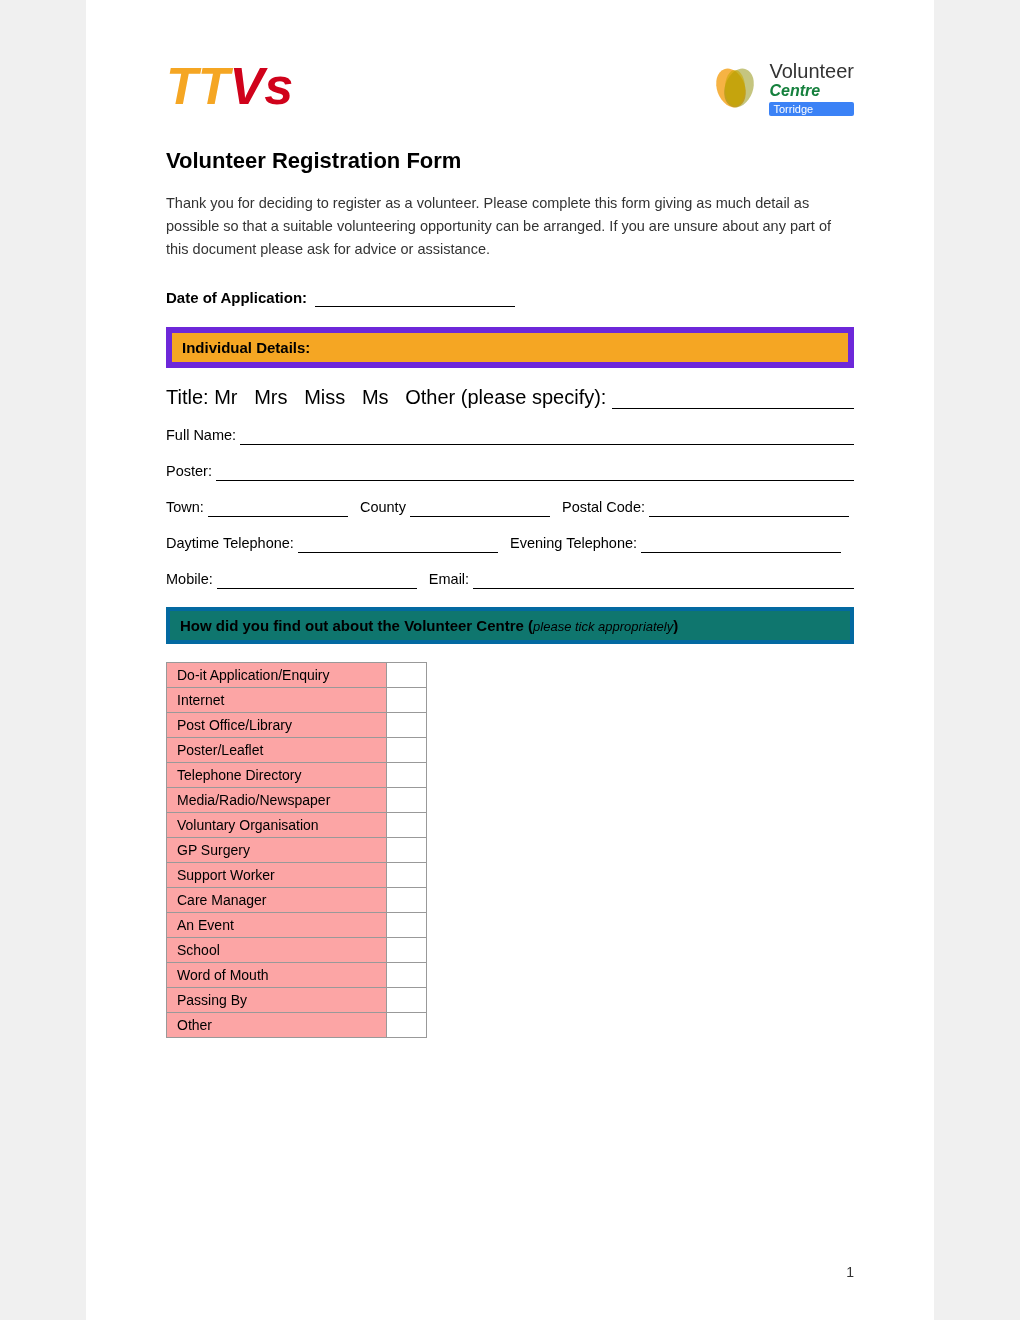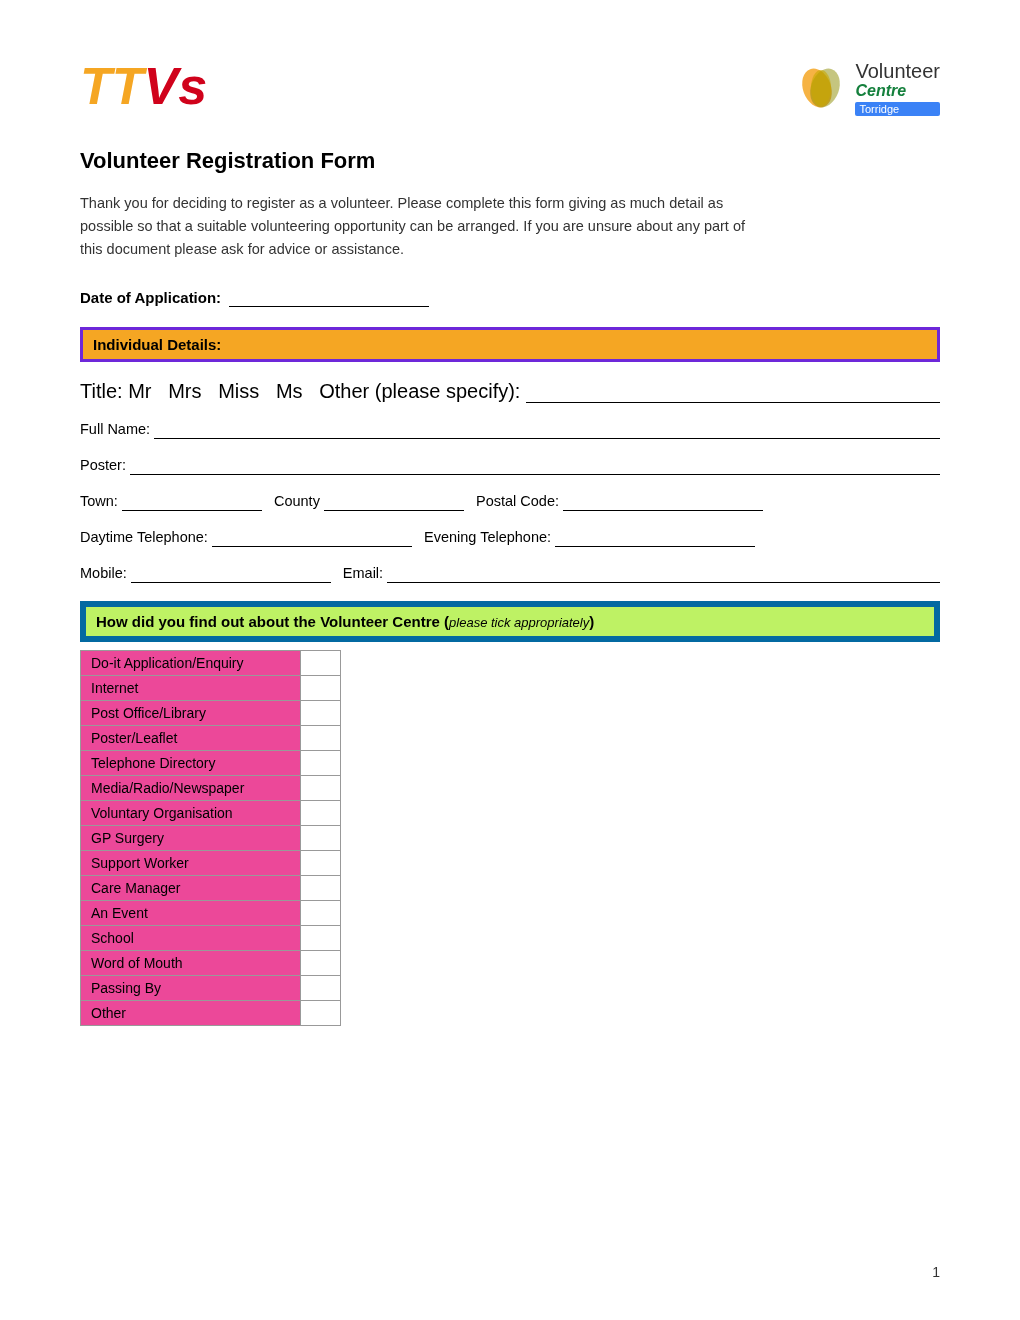--- a/index.html
+++ b/index.html
@@ -18,7 +18,7 @@
     }
 
     .page {
-      width: 1020px;
+      width: 848px;
       min-height: 1320px;
       background: #ffffff;
       padding: 60px 80px 48px 80px;

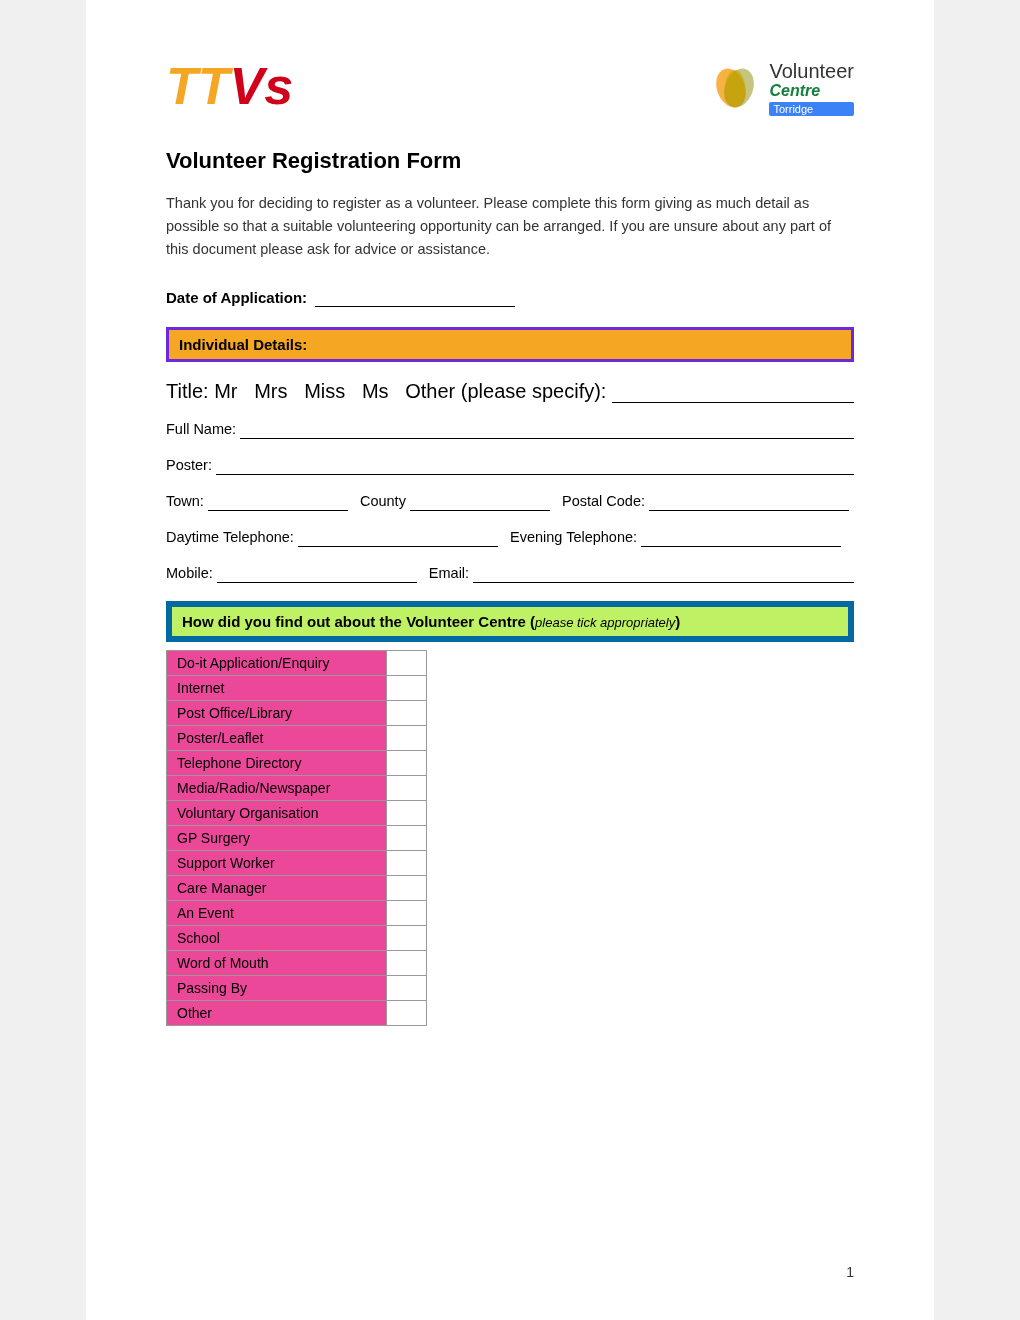--- a/index.html
+++ b/index.html
@@ -136,7 +136,7 @@
       font-size: 15px;
       padding: 6px 10px;
       margin-bottom: 18px;
-      border: 3px solid #6d28d9;
+      border: 6px solid #6d28d9;
     }
 
     

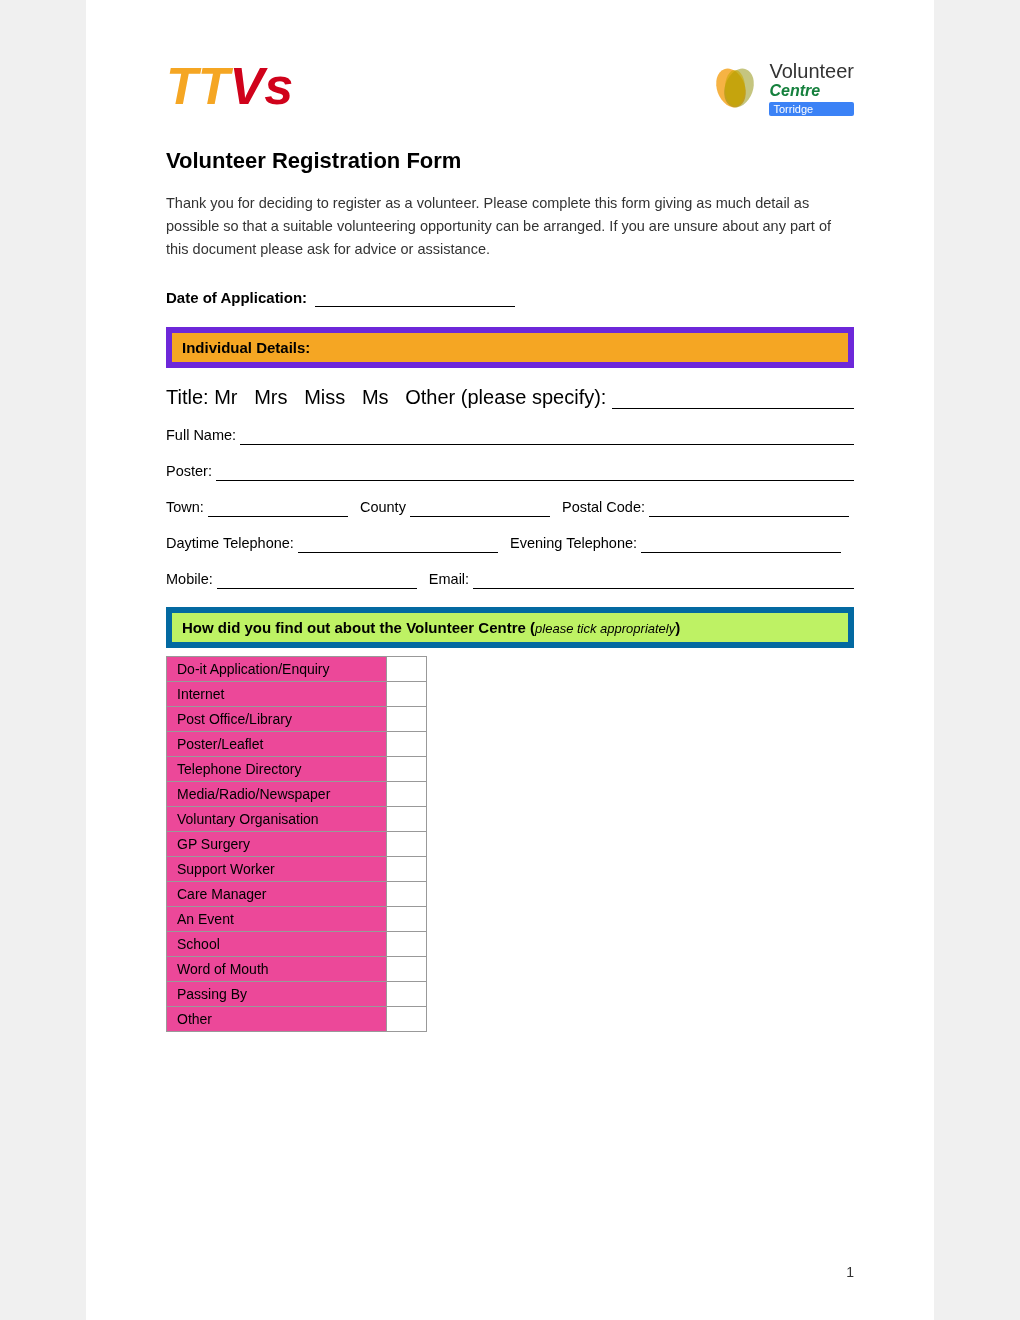--- a/index.html
+++ b/index.html
@@ -200,12 +200,12 @@
 
     
     .howfind-header {
-      background: #bef264;
+      background: #0f766e;
       color: #000;
       font-size: 15px;
       padding: 6px 10px;
-      margin-bottom: 8px;
-      border: 6px solid #0369a1;
+      margin-bottom: 18px;
+      border: 4px solid #0369a1;
     }
 
     .howfind-header .bold-part {

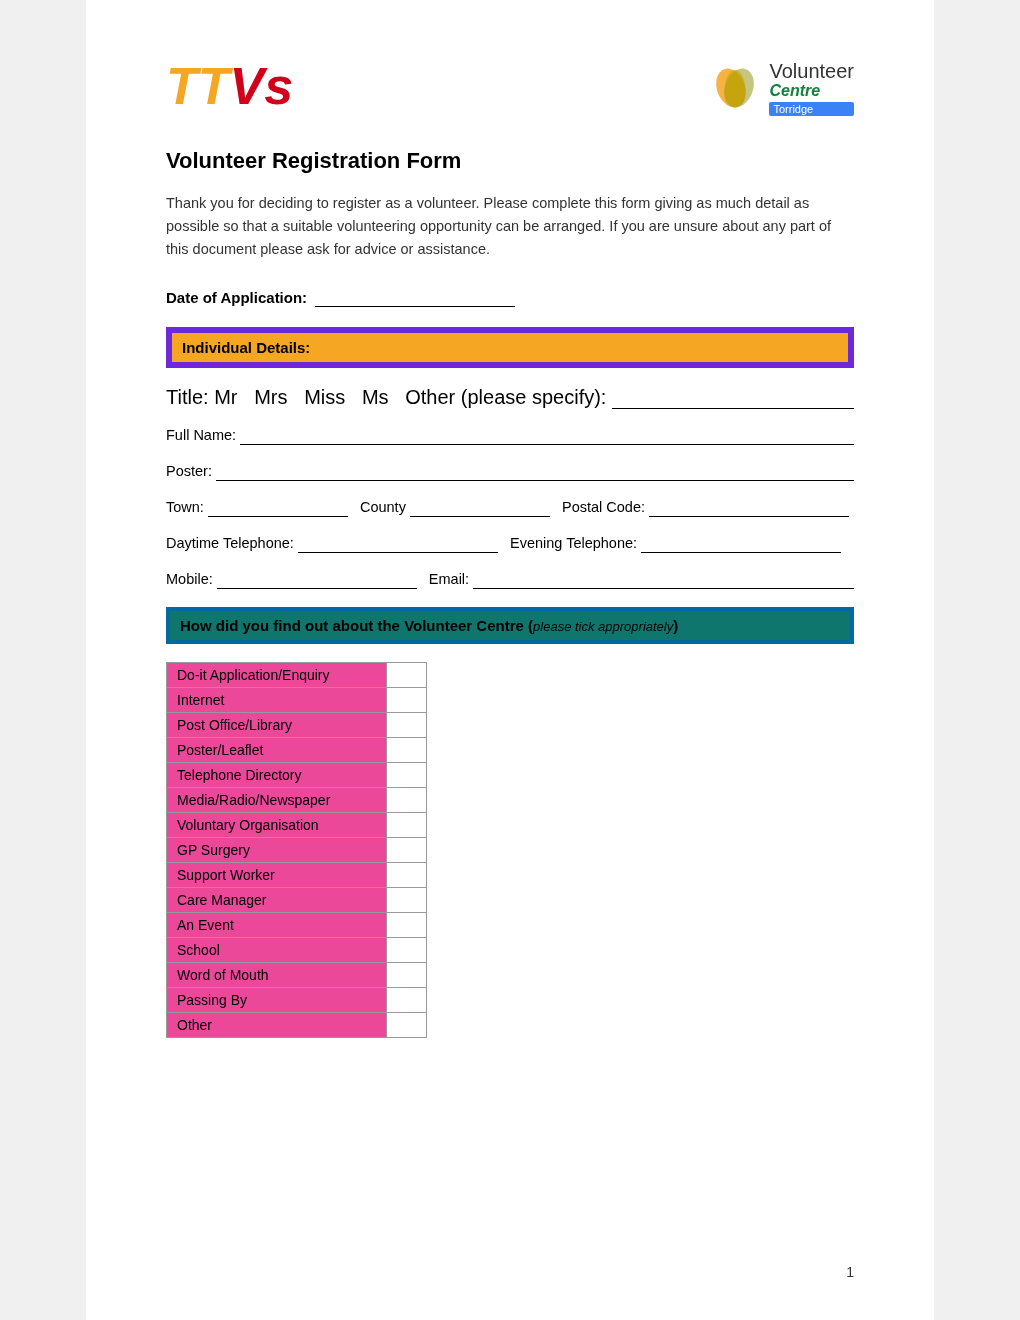--- a/index.html
+++ b/index.html
@@ -231,7 +231,7 @@
 
     .checkbox-table td.label-cell {
       min-width: 220px;
-      background: #ec4899;
+      background: #fca5a5;
     }
 
     .checkbox-table td.tick-cell {

